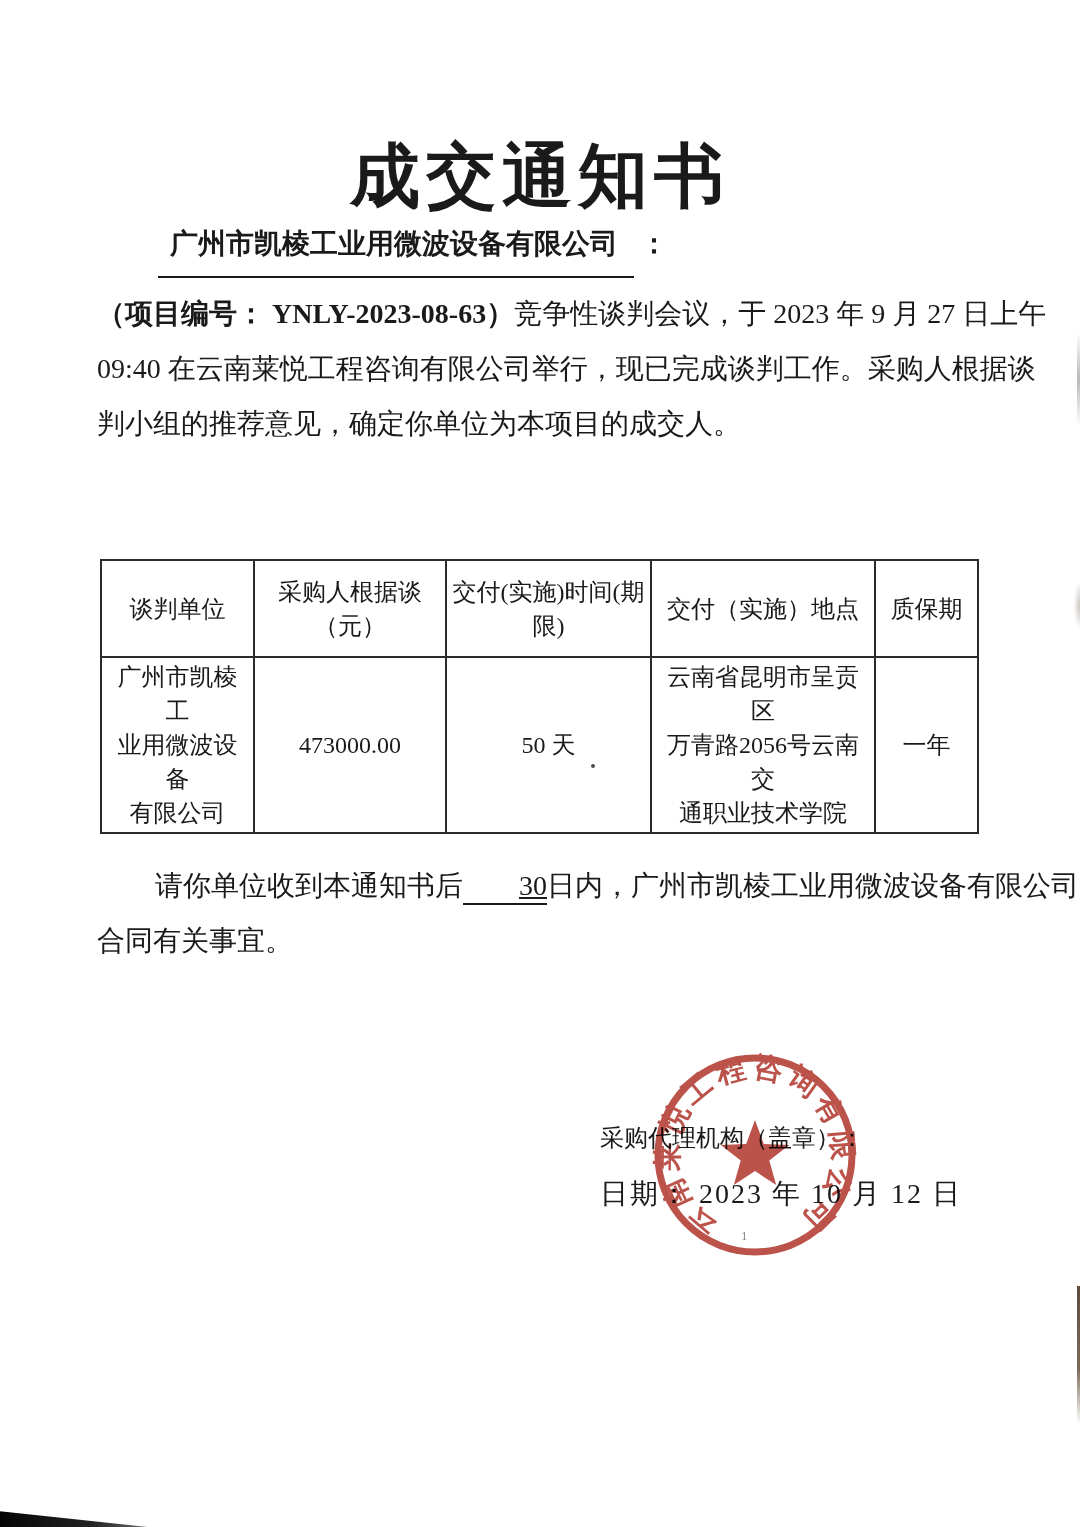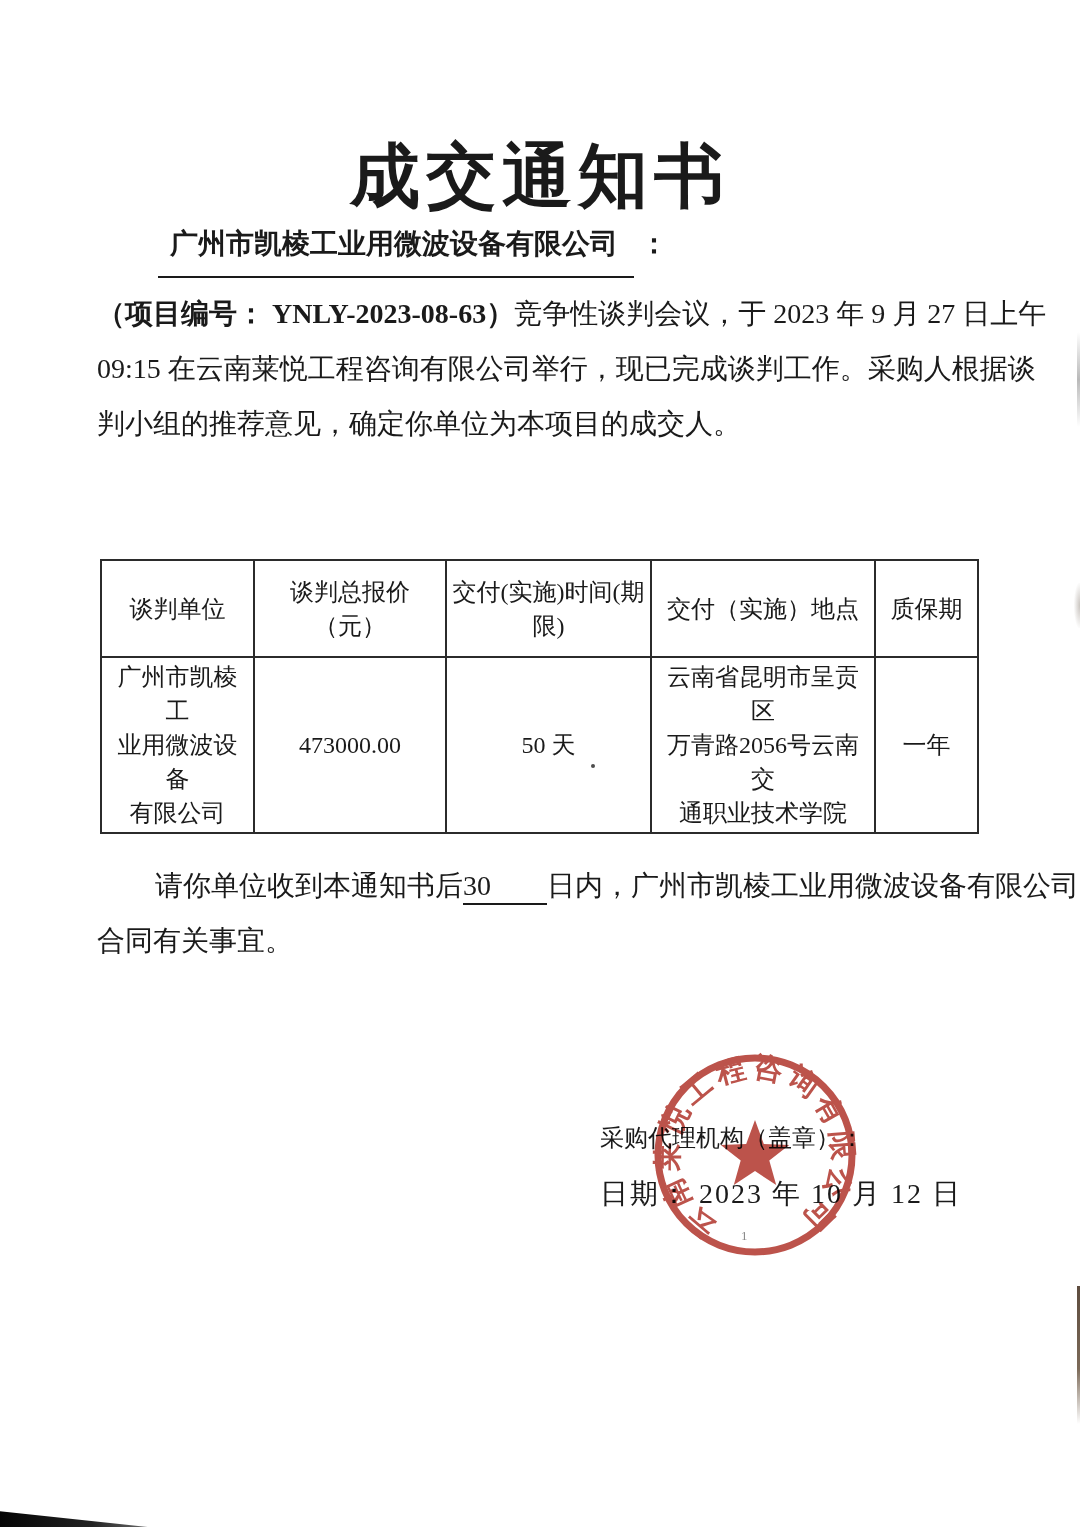--- a/index.html
+++ b/index.html
@@ -110,7 +110,7 @@
 
   <div class="para para-1">
     <div class="pline"><span class="bold">（项目编号： YNLY-2023-08-63）</span><span>竞争性谈判会议，于 2023 年 9 月 27 日上午</span></div>
-    <div class="pline">09:15 在云南莱悦工程咨询有限公司举行，现已完成谈判工作。采购人根据谈</div>
+    <div class="pline">09:40 在云南莱悦工程咨询有限公司举行，现已完成谈判工作。采购人根据谈</div>
     <div class="pline">判小组的推荐意见，确定你单位为本项目的成交人。</div>
   </div>
 

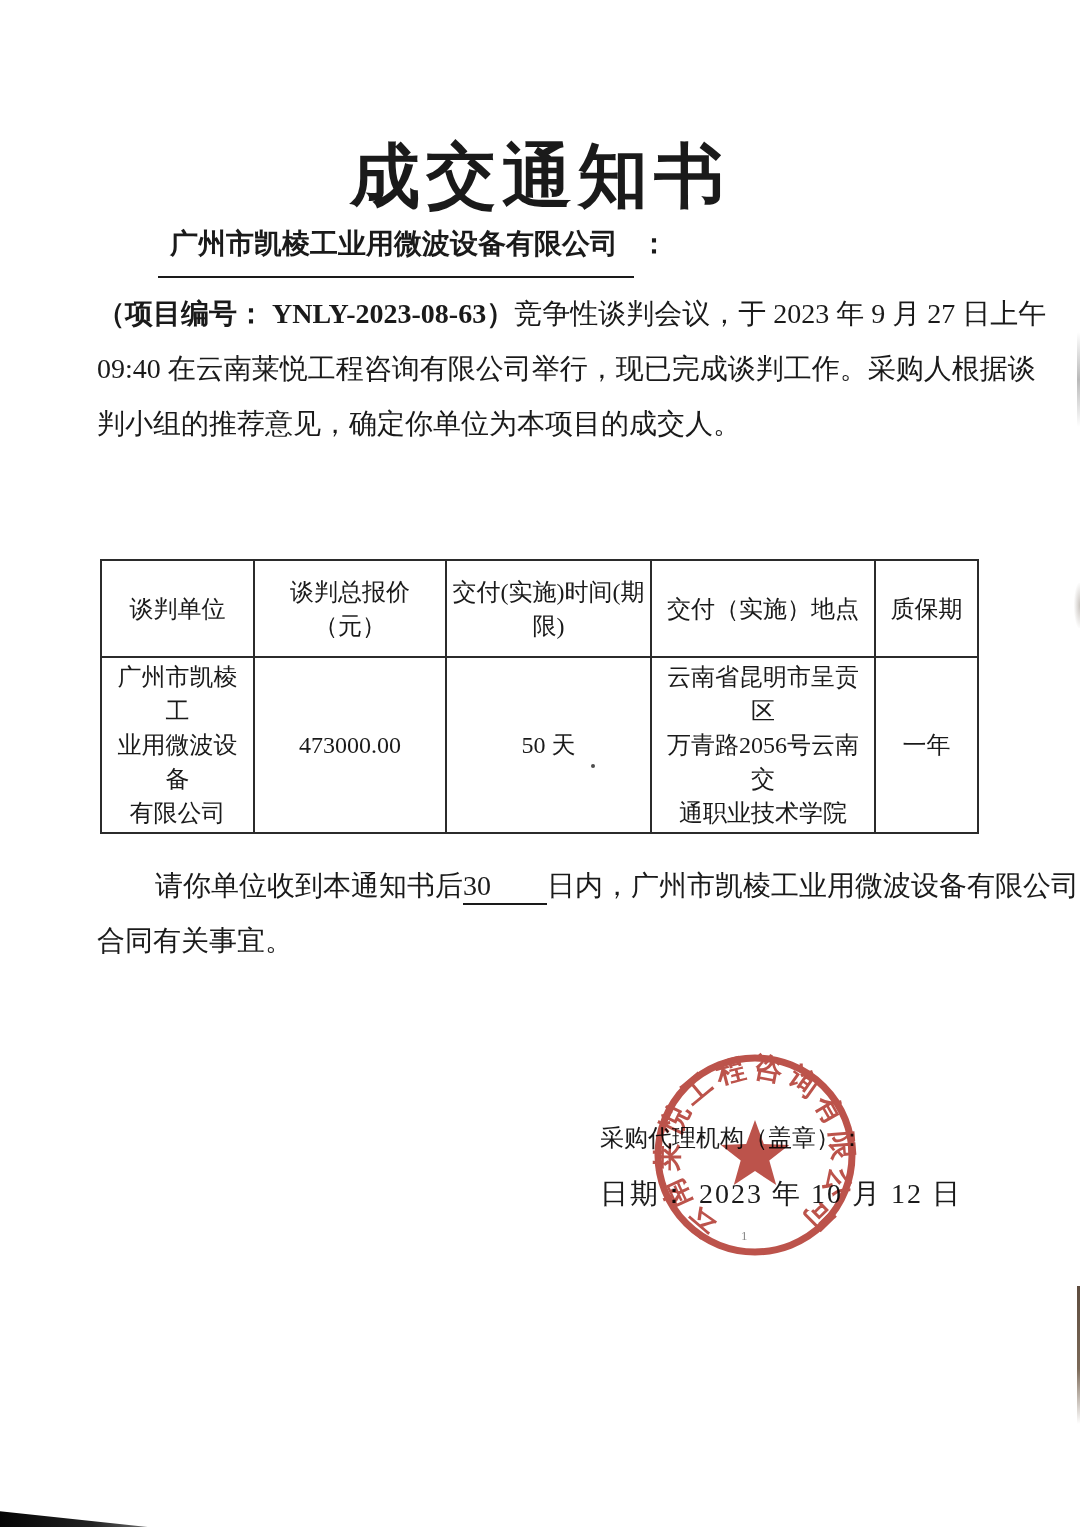--- a/index.html
+++ b/index.html
@@ -125,7 +125,7 @@
     <tbody>
         <tr class="hdr">
       <th>谈判单位</th>
-      <th>谈判总报价
+      <th>采购人根据谈
 （元）</th>
       <th>交付(实施)时间(期
 限)</th>

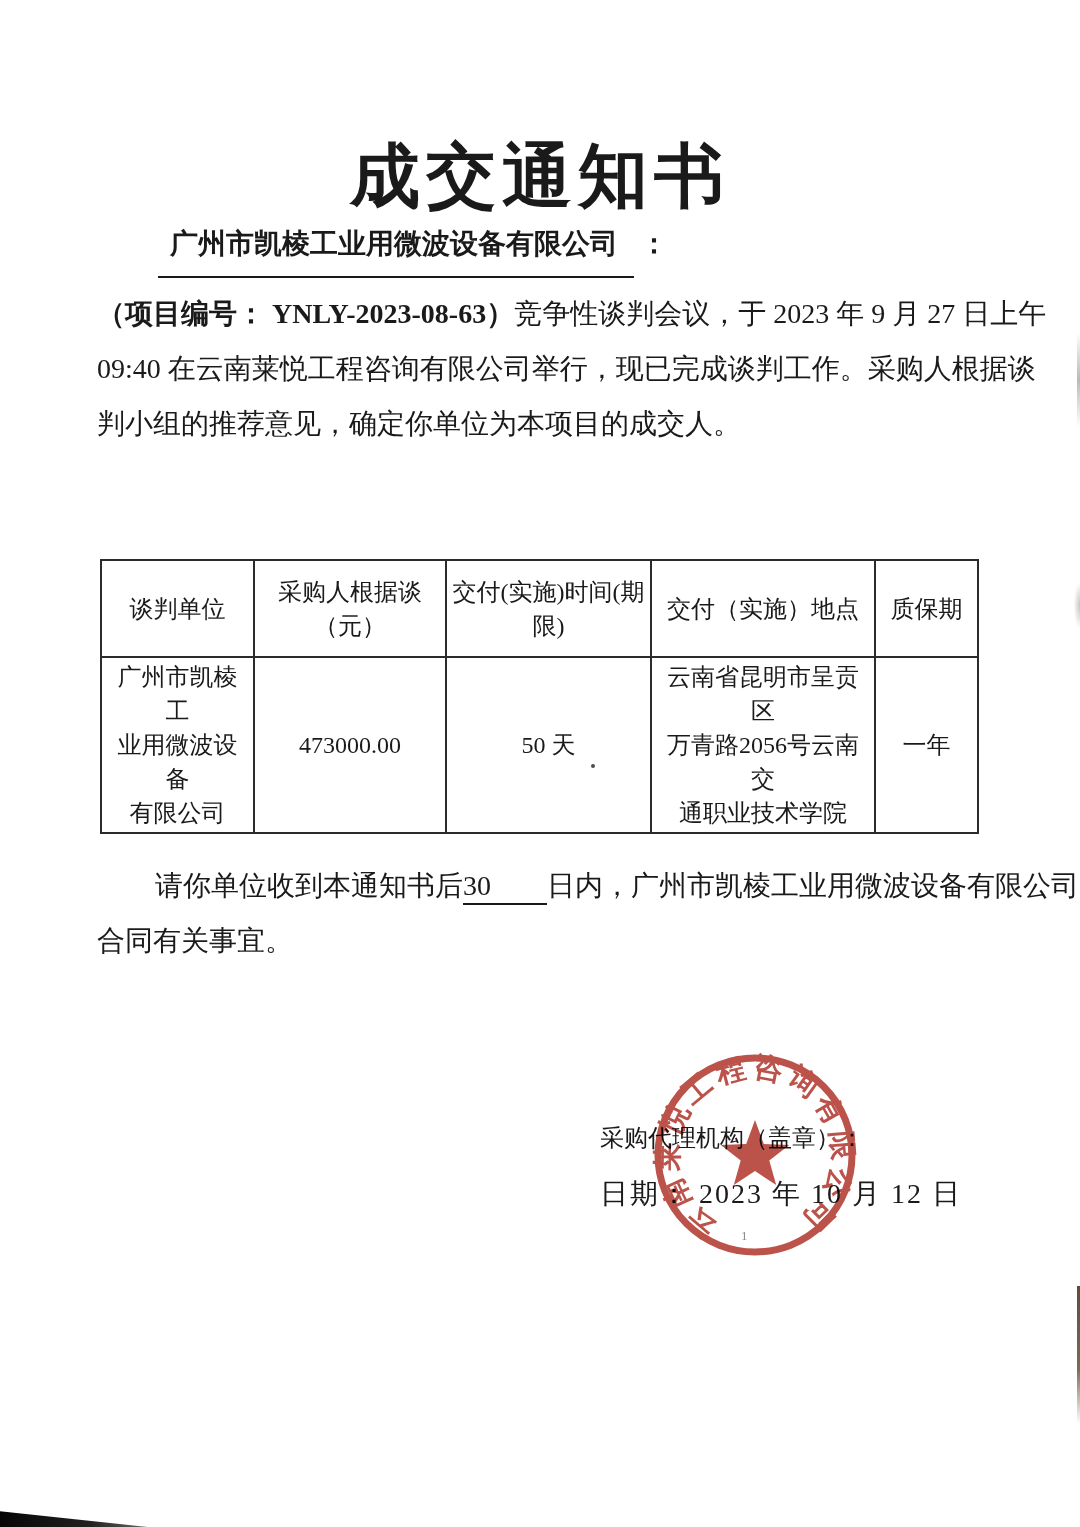--- a/index.html
+++ b/index.html
@@ -54,8 +54,8 @@
   
   .para-2{top:858px;}
   .fill-line{
-    display:inline-block; min-width:84px; text-align:left;
-    border-bottom:2.5px solid #1a1a1a; line-height:34px;
+    display:inline-block; min-width:84px; text-align:right;
+    border-bottom:2.5px solid #1a1a1a; line-height:34px;text-decoration:underline;
   }
   
   .sig-agency{

